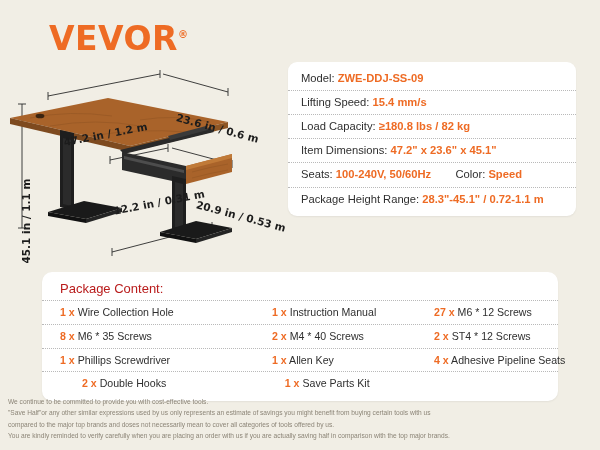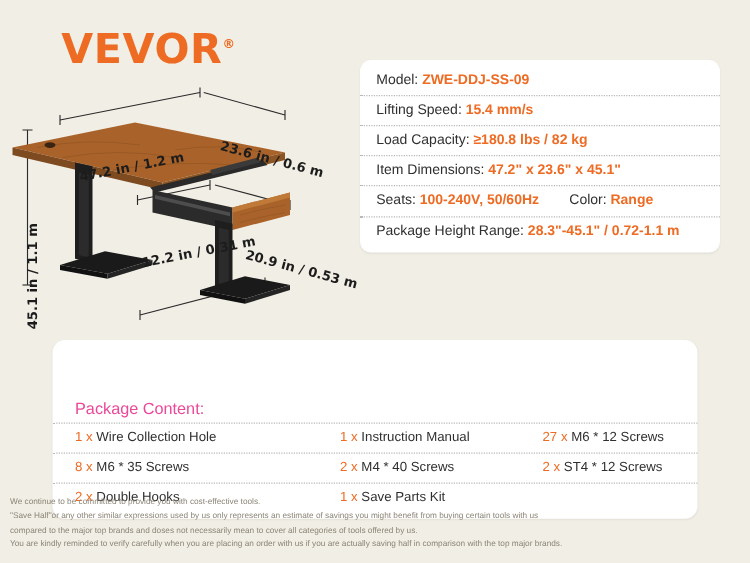--- a/index.html
+++ b/index.html
@@ -69,7 +69,7 @@
   #spec-card {
     position: absolute;
     left: 288px;
-    top: 48px;
+    top: 62px;
     width: 288px;
     background: #ffffff;
     border-radius: 9px;

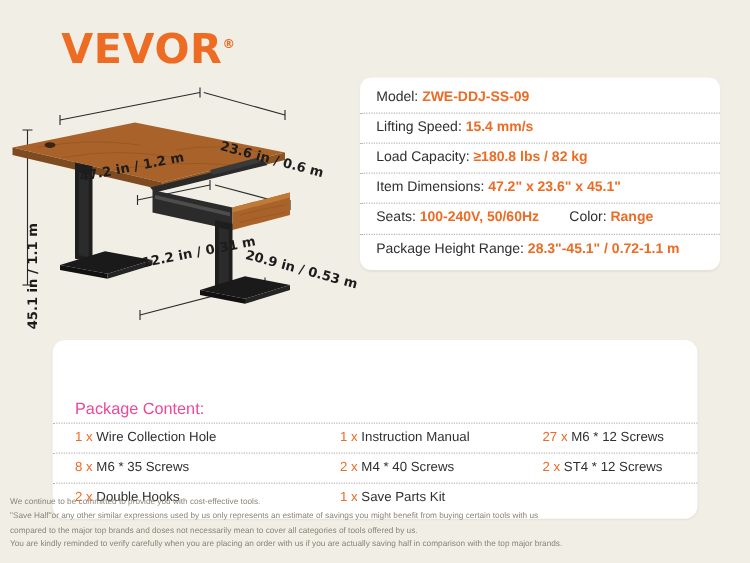--- a/index.html
+++ b/index.html
@@ -261,7 +261,7 @@
       <span class="spec-val">100-240V,  50/60Hz</span>
       <span class="spec-gap"></span>
       <span class="spec-lbl">Color:</span>
-      <span class="spec-val">Range</span>
+      <span class="spec-val">Speed</span>
     </div>
     <div class="spec-row">
       <span class="spec-lbl">Package Height Range:</span>

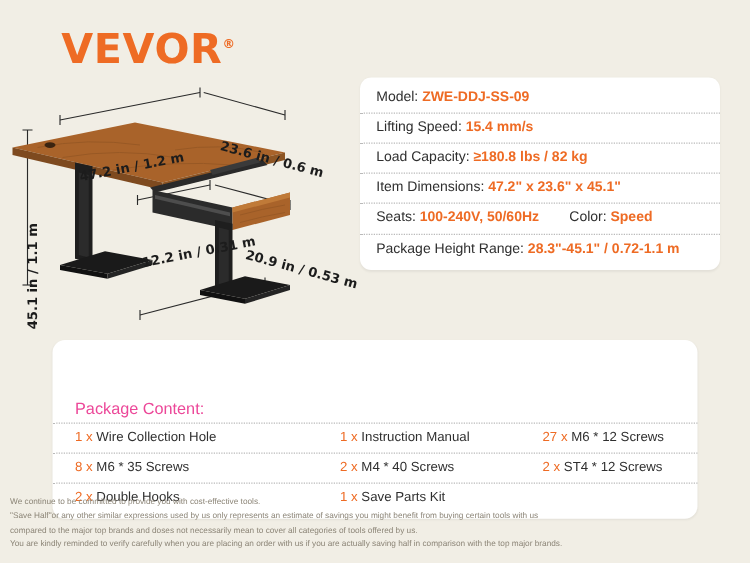--- a/index.html
+++ b/index.html
@@ -107,10 +107,9 @@
   }
   #package-title {
     font-size: 13px;
-    color: #ec4899;
+    color: #b91c1c;
     padding: 3px 0 4px 18px;
     border-bottom: 1px dotted #b9b9b9;
-    margin-top: 38px;
   }
   .pkg-row {
     display: flex;

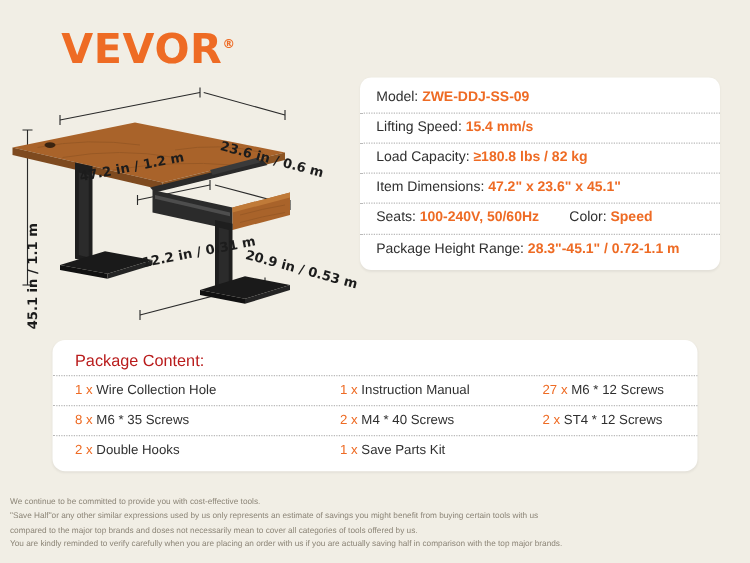--- a/index.html
+++ b/index.html
@@ -129,7 +129,7 @@
   .pkg-cell.c3 { width: 142px; }
   .pkg-qty {
     color: #ee6b24;
-    font-weight: normal;
+    font-weight: bold;
   }
 
   

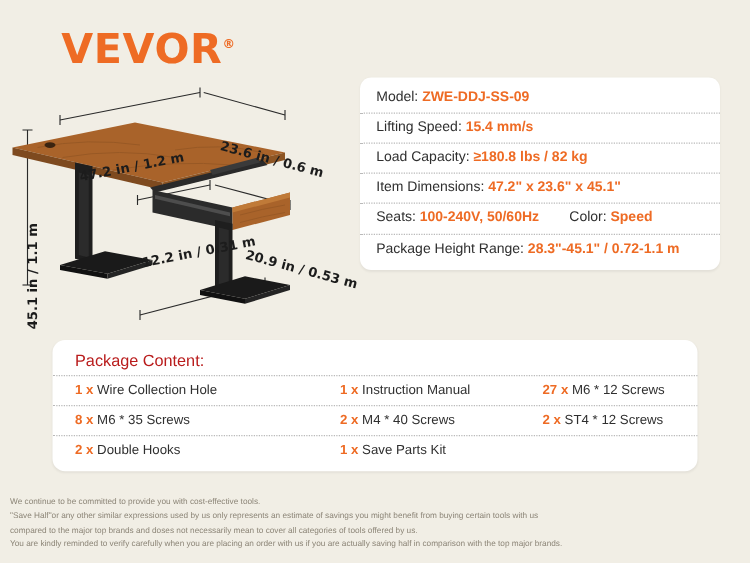--- a/index.html
+++ b/index.html
@@ -301,6 +301,20 @@
       </div>
     </div>
 
+    <div class="pkg-row">
+      <div class="pkg-cell c1">
+        <span class="pkg-qty">1 x</span>
+        <span>Phillips Screwdriver</span>
+      </div>
+      <div class="pkg-cell c2">
+        <span class="pkg-qty">1 x</span>
+        <span>Allen Key</span>
+      </div>
+      <div class="pkg-cell c3">
+        <span class="pkg-qty">4 x</span>
+        <span>Adhesive Pipeline Seats</span>
+      </div>
+    </div>
 
     <div class="pkg-row">
       <div class="pkg-cell c1">

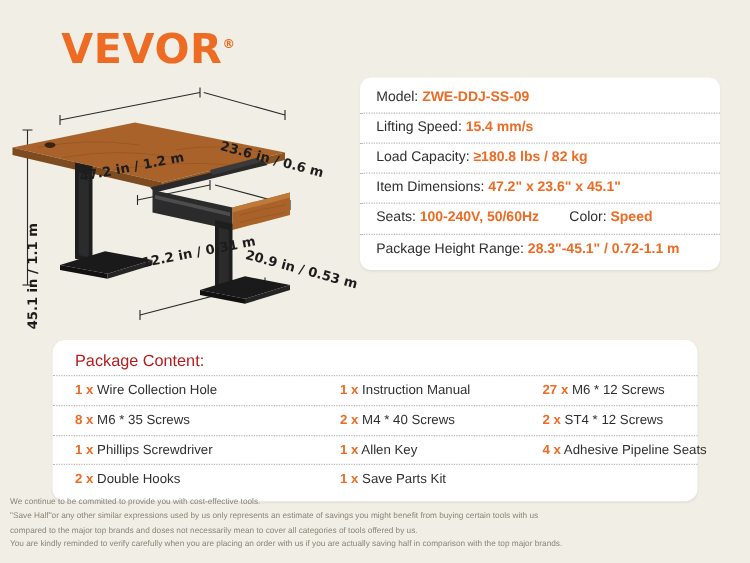--- a/index.html
+++ b/index.html
@@ -115,7 +115,7 @@
     display: flex;
     border-bottom: 1px dotted #b9b9b9;
   }
-  .pkg-row:last-child { border-bottom: none; }
+  .pkg-row:last-child { border-bottom: none; margin-left: 22px; }
   .pkg-cell {
     font-size: 10.6px;
     color: #2f2f2f;

